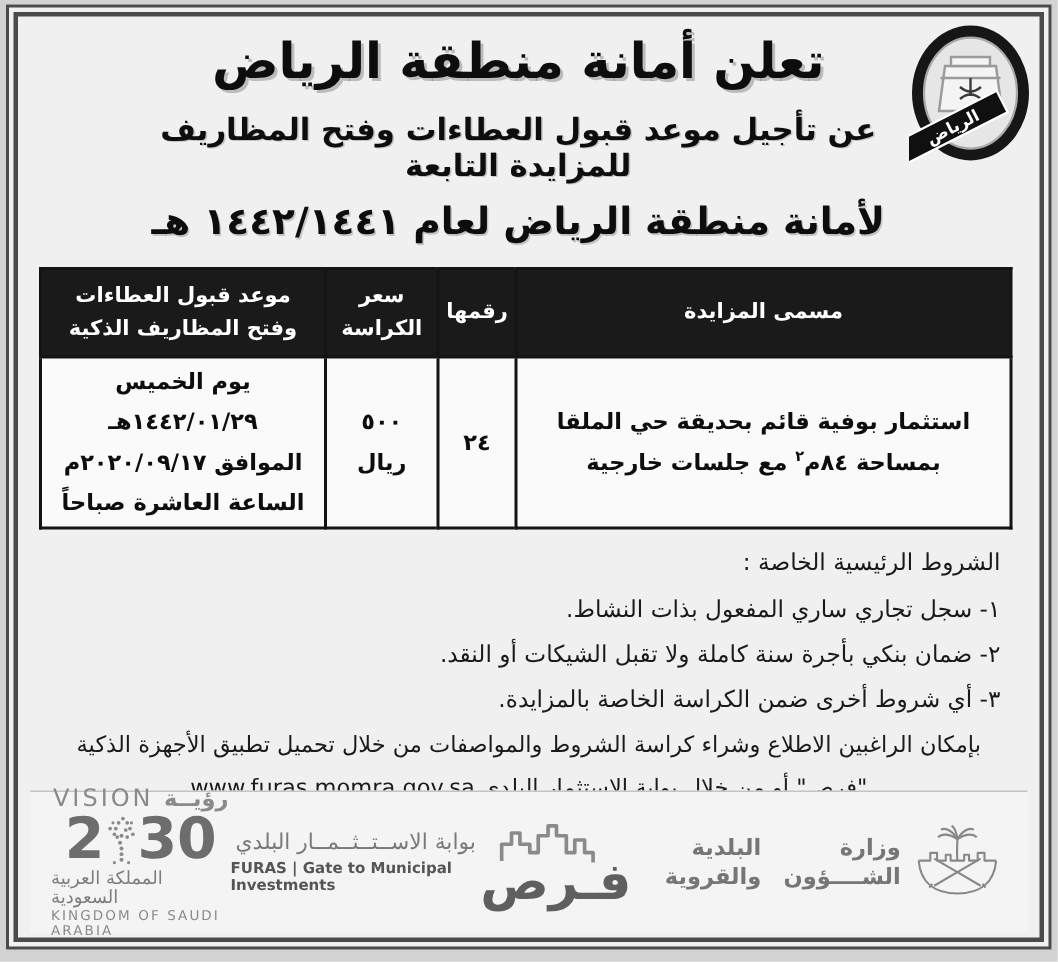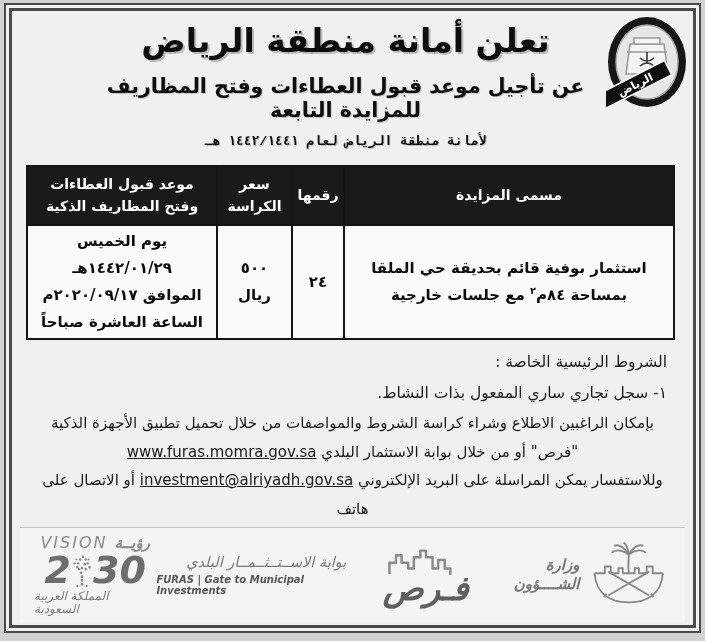--- a/index.html
+++ b/index.html
@@ -28,7 +28,7 @@
     letter-spacing:0;
   }
   .title-sub{font-size:20.5px;font-weight:bold;margin:14px 0 0;text-shadow:1px 1px 0 rgba(0,0,0,0.18);}
-  .title-year{font-size:13px;font-weight:bold;margin:11px 0 16px;text-shadow:1px 1px 0 rgba(0,0,0,0.18);font-family:Liberation Mono, monospace;}
+  .title-year{font-size:25px;font-weight:bold;margin:11px 0 16px;text-shadow:1px 1px 0 rgba(0,0,0,0.18);}
 
   
   table.auction{

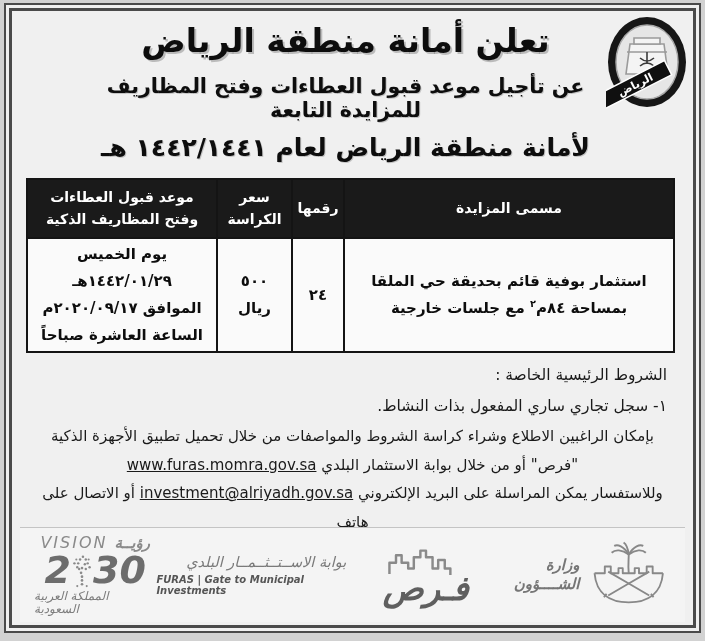--- a/index.html
+++ b/index.html
@@ -152,6 +152,7 @@
       <div class="conditions">
         <div>الشروط الرئيسية الخاصة :</div>
         <div>١- سجل تجاري ساري المفعول بذات النشاط.</div>
+        <div>٢- ضمان بنكي بأجرة سنة كاملة ولا تقبل الشيكات أو النقد.</div>
       </div>
 
       <div class="info">

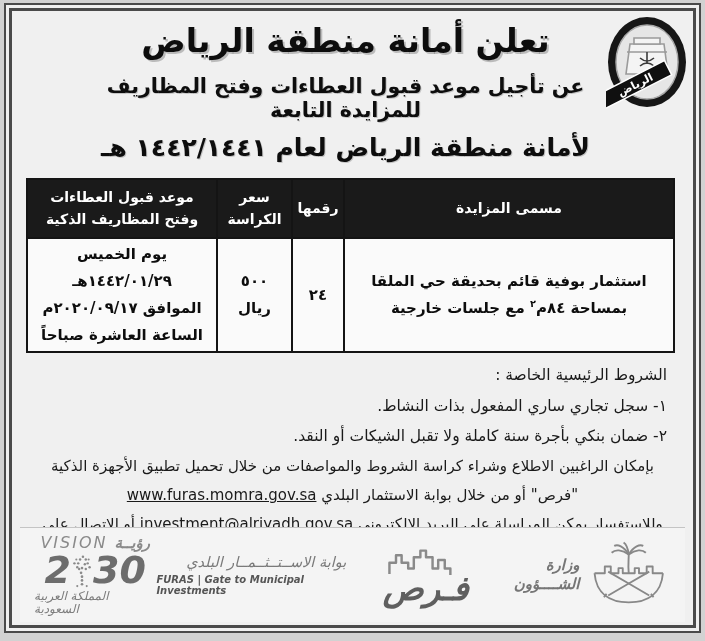--- a/index.html
+++ b/index.html
@@ -153,6 +153,7 @@
         <div>الشروط الرئيسية الخاصة :</div>
         <div>١- سجل تجاري ساري المفعول بذات النشاط.</div>
         <div>٢- ضمان بنكي بأجرة سنة كاملة ولا تقبل الشيكات أو النقد.</div>
+        <div>٣- أي شروط أخرى ضمن الكراسة الخاصة بالمزايدة.</div>
       </div>
 
       <div class="info">

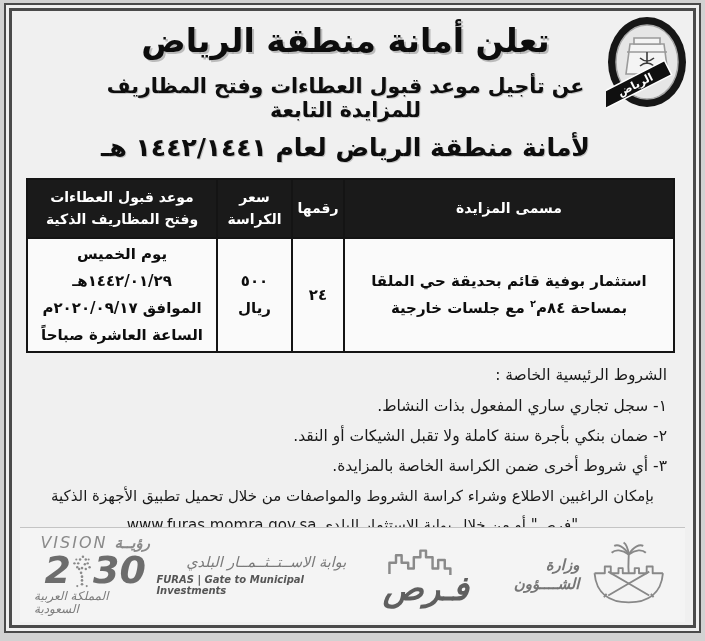--- a/index.html
+++ b/index.html
@@ -63,7 +63,7 @@
   .footer{
     position:absolute;left:8px;right:8px;bottom:3px;height:94px;
     direction:ltr;display:flex;align-items:center;
-    padding:0 14px;border-top:1px solid #c4c4c4;background:#f4f4f4;font-style:italic;
+    padding:0 14px;border-top:1px solid #c4c4c4;background:#f4f4f4;
   }
   .vision{display:flex;flex-direction:column;align-items:center;line-height:1.1;}
   .vision-row1{display:flex;align-items:center;gap:7px;color:#8a8a8a;}

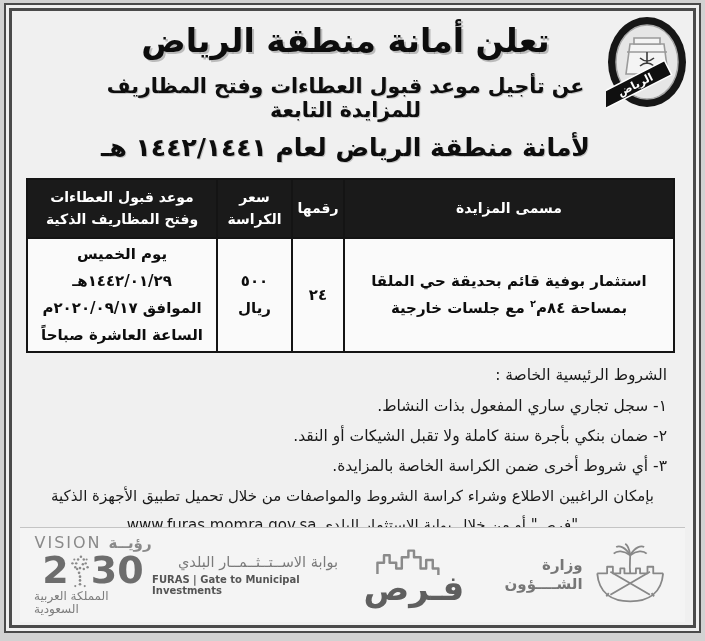--- a/index.html
+++ b/index.html
@@ -217,6 +217,7 @@
         <div class="ministry">
           <div class="ministry-text">
             <div class="ministry-ar">وزارة الشــــؤون</div>
+            <div class="ministry-ar">البلدية والقروية</div>
           </div>
           <svg width="86" height="76" viewBox="0 0 100 88">
             <g fill="none" stroke="#888888" stroke-width="2.2" stroke-linejoin="round">

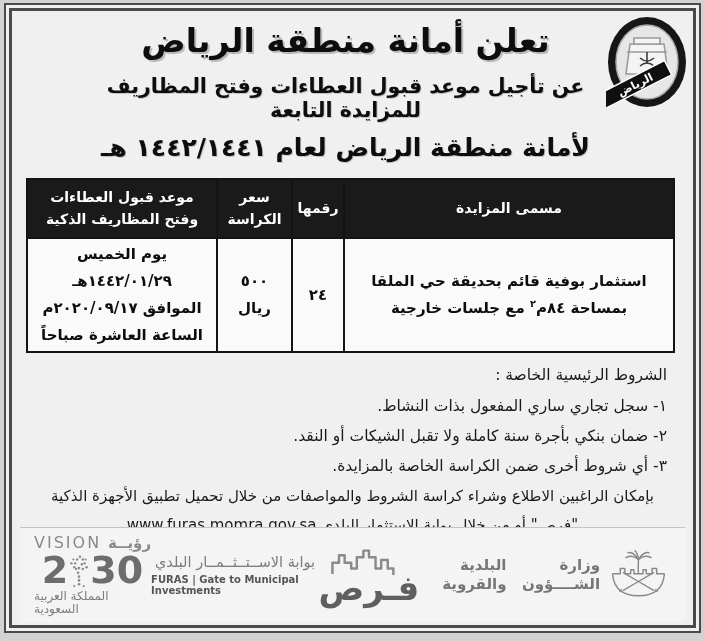--- a/index.html
+++ b/index.html
@@ -200,6 +200,7 @@
             <span>30</span>
           </div>
           <div class="vision-k-ar">المملكة العربية السعودية</div>
+          <div class="vision-k-en">KINGDOM OF SAUDI ARABIA</div>
         </div>
 
         <div class="furas-gate">

